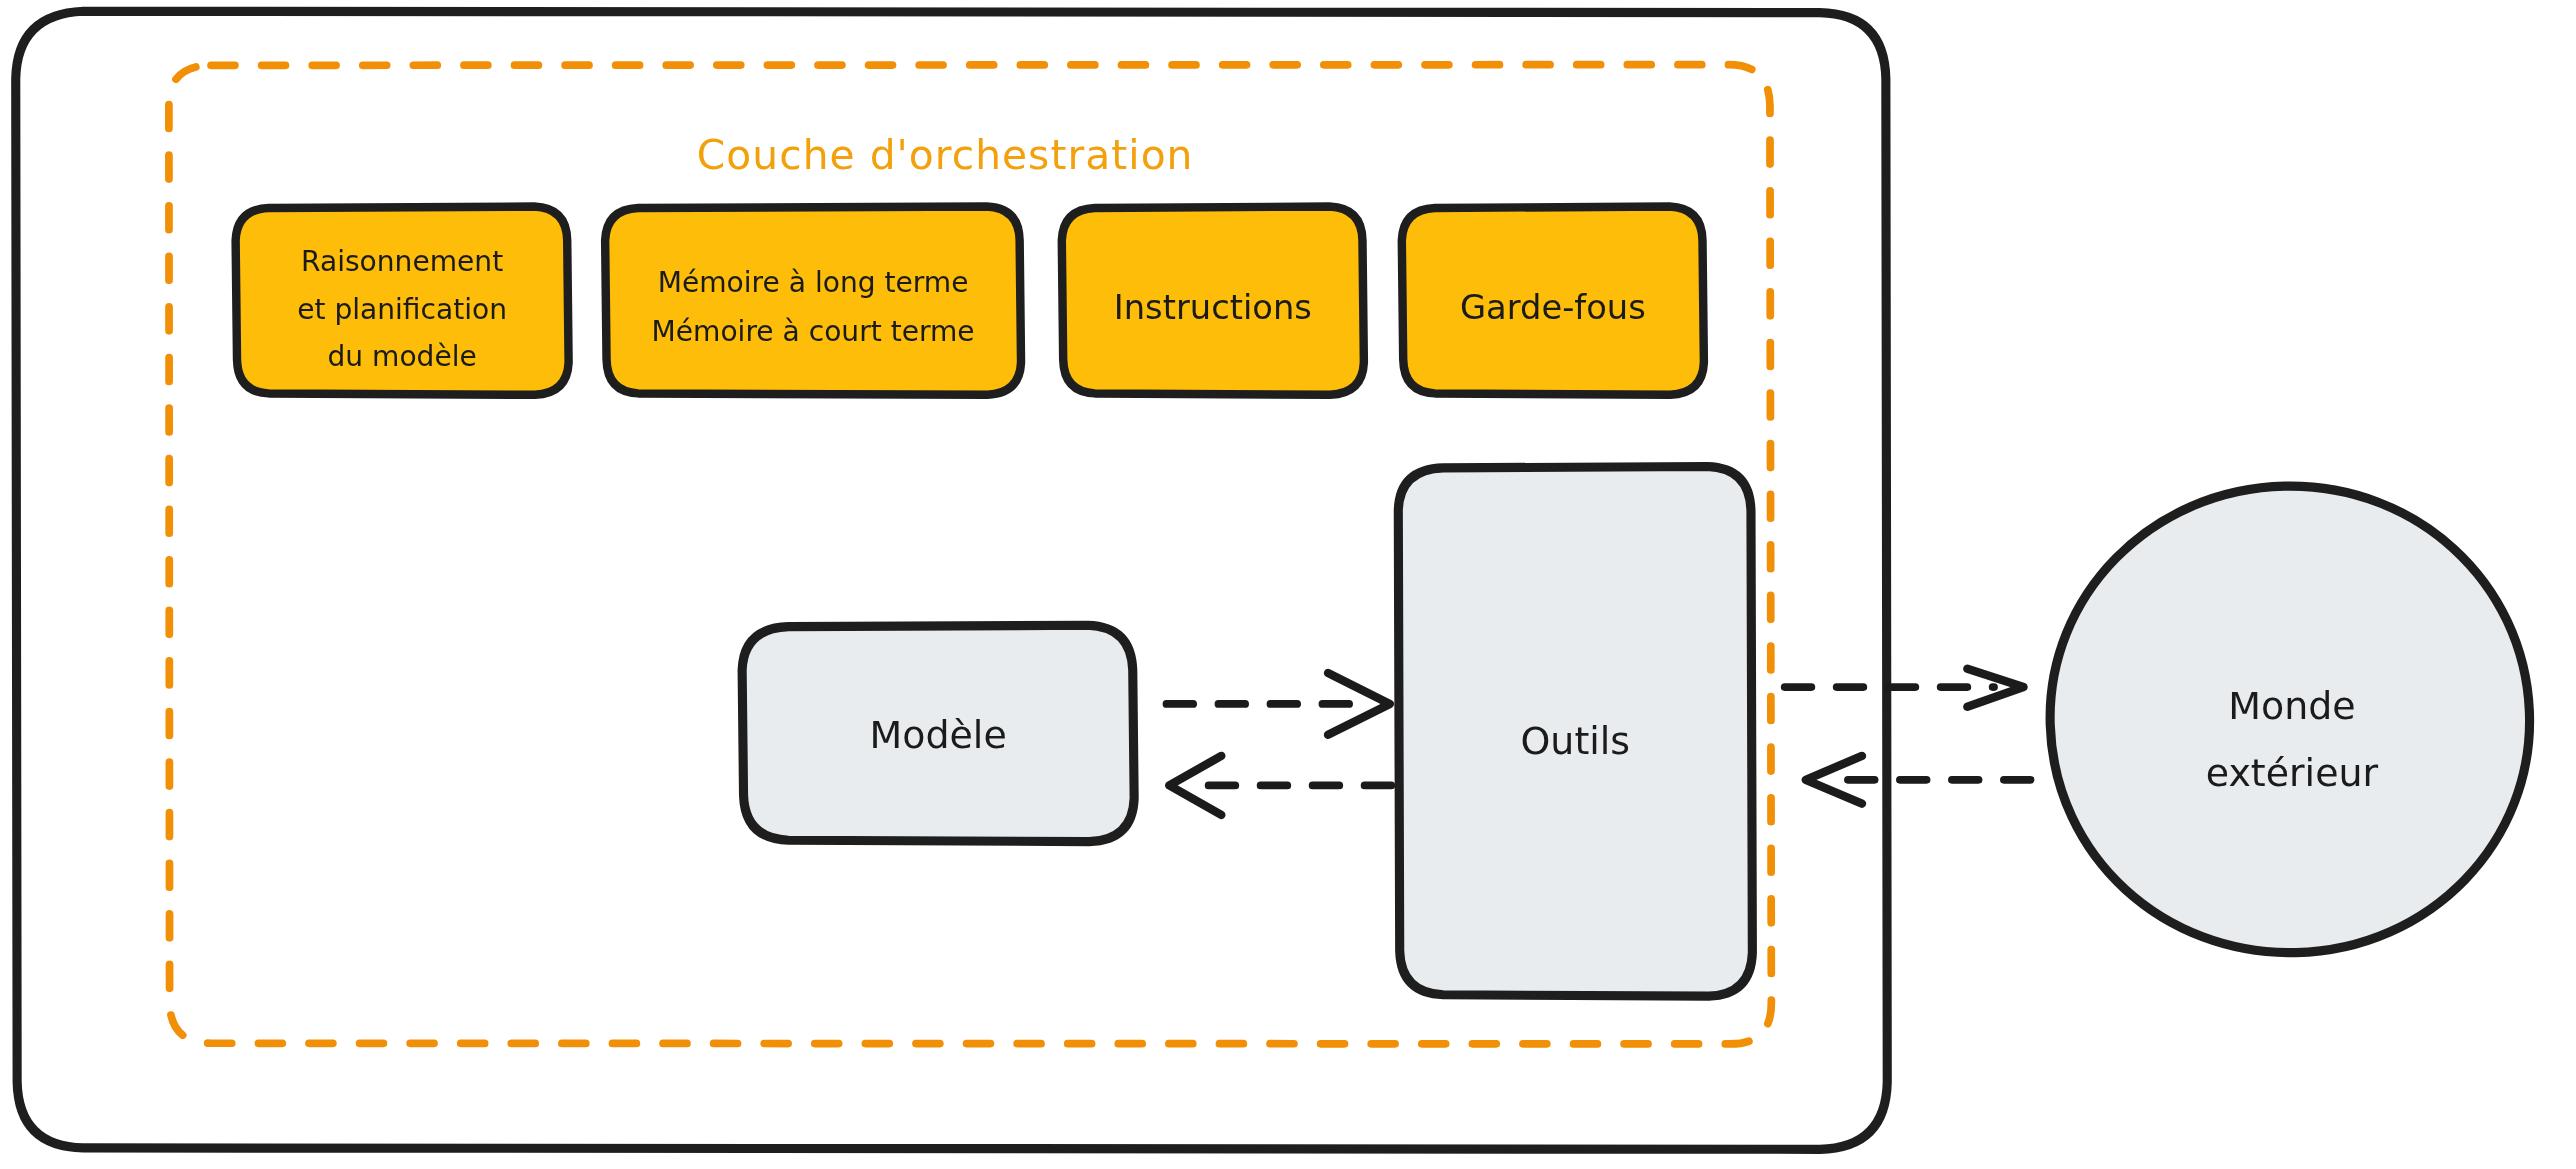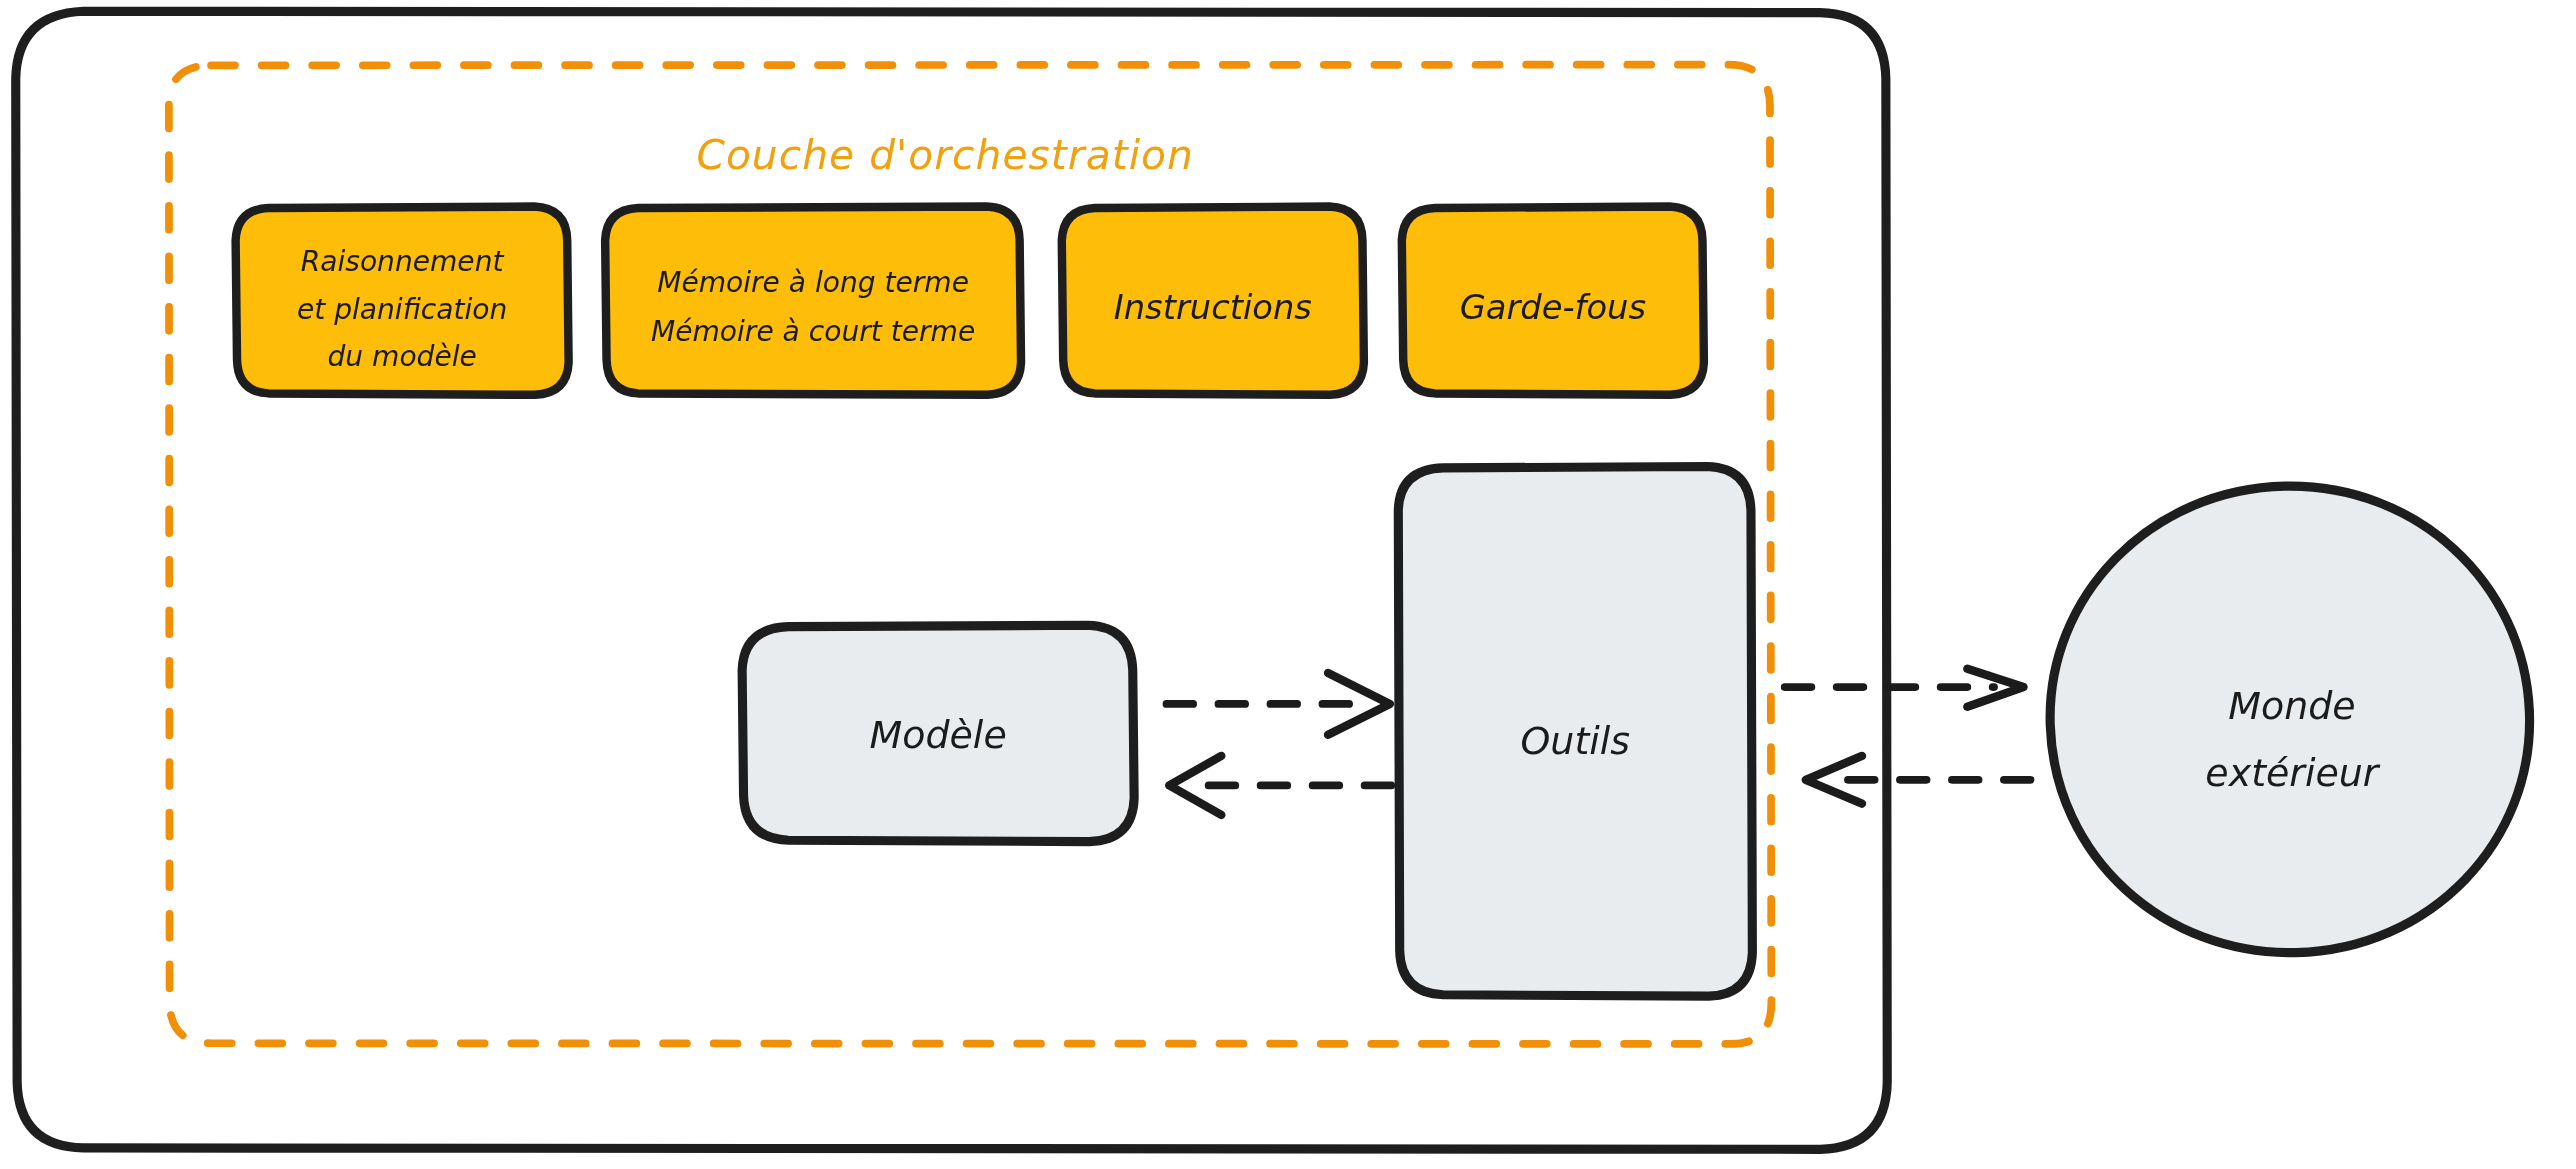--- a/index.html
+++ b/index.html
@@ -18,7 +18,6 @@
     width: 2576px;
     height: 1169px;
     background: #ffffff;
-    font-style: italic;
   }
   svg#diagram-svg {
     position: absolute;

